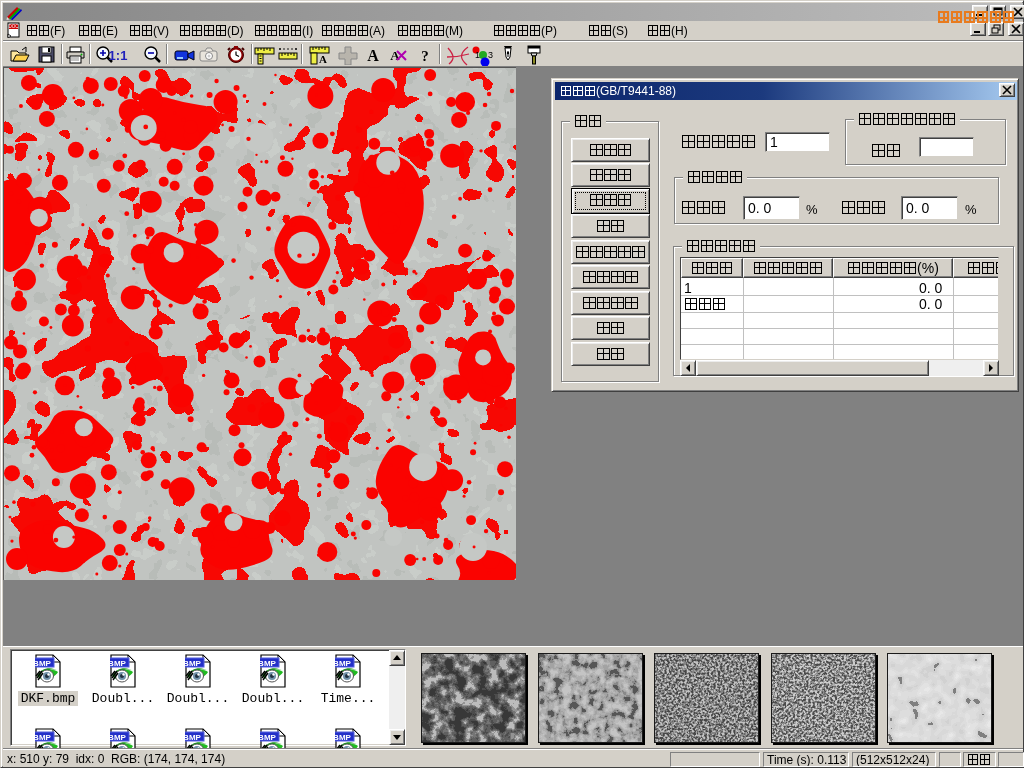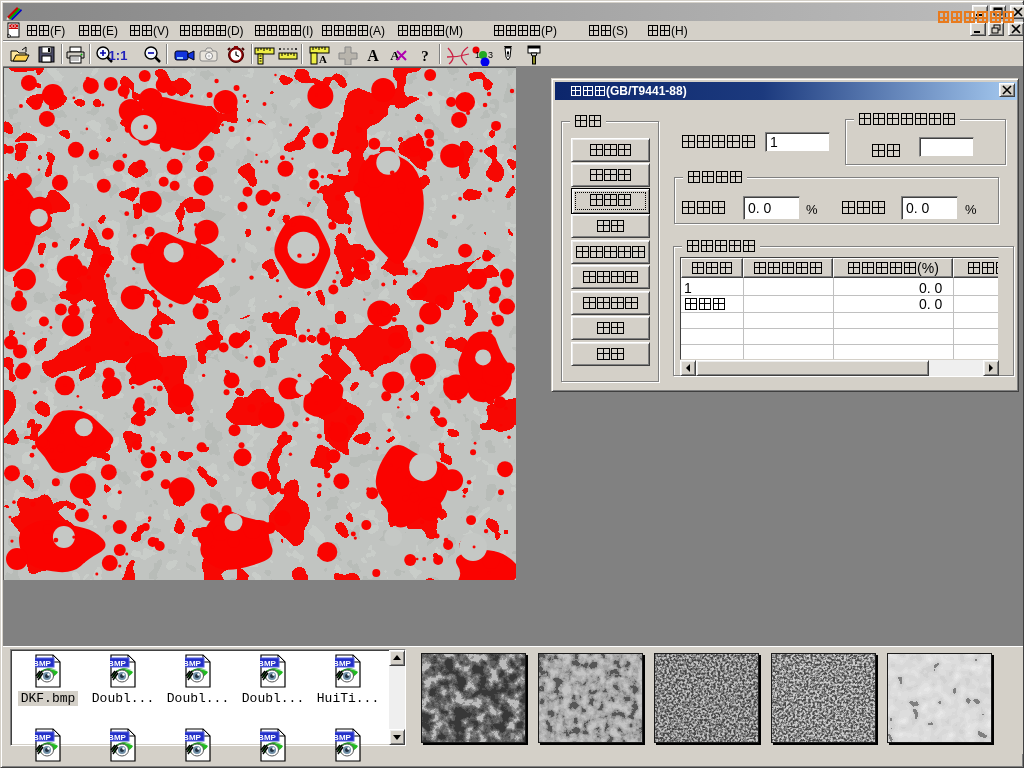--- a/index.html
+++ b/index.html
@@ -23,7 +23,7 @@
 #statusbar{position:absolute;left:2px;top:747px;width:1020px;height:19px;background:#d4d0c8;border-top:1px solid #808080;box-shadow:inset 0 1px 0 #fff;font-size:12px;color:#000}
 .ssec{position:absolute;top:3px;height:15px;border:1px solid;border-color:#808080 #fff #fff #808080;font-size:12px;line-height:14px;white-space:nowrap;overflow:hidden}
 #dlg{position:absolute;left:550px;top:77px;width:468px;height:314px;background:#d4d0c8;border:1px solid;border-color:#d4d0c8 #404040 #404040 #d4d0c8;box-shadow:inset 1px 1px 0 #fff,inset -1px -1px 0 #808080}
-#dlgtitle{position:absolute;left:3px;top:3px;width:462px;height:18px;background:linear-gradient(90deg,#0c266c 0%,#1c3a7e 45%,#a6caf0 100%);color:#fff;font-size:12px;font-weight:bold;line-height:18px;padding-left:15px}
+#dlgtitle{position:absolute;left:3px;top:3px;width:462px;height:18px;background:linear-gradient(90deg,#0c266c 0%,#1c3a7e 45%,#a6caf0 100%);color:#fff;font-size:12px;font-weight:normal;line-height:18px;padding-left:5px}
 #dlgclose{position:absolute;right:3px;top:4px;width:16px;height:14px;background:#d4d0c8;border:1px solid;border-color:#fff #404040 #404040 #fff;box-shadow:inset 1px 1px 0 #ececec,inset -1px -1px 0 #808080}
 .grp{position:absolute;border:1px solid #808080;box-shadow:1px 1px 0 #fff,inset 1px 1px 0 #fff}
 .grp>b{position:absolute;top:-8px;left:8px;background:#d4d0c8;padding:0 4px;font-weight:normal;font-size:14px;line-height:14px;white-space:nowrap}

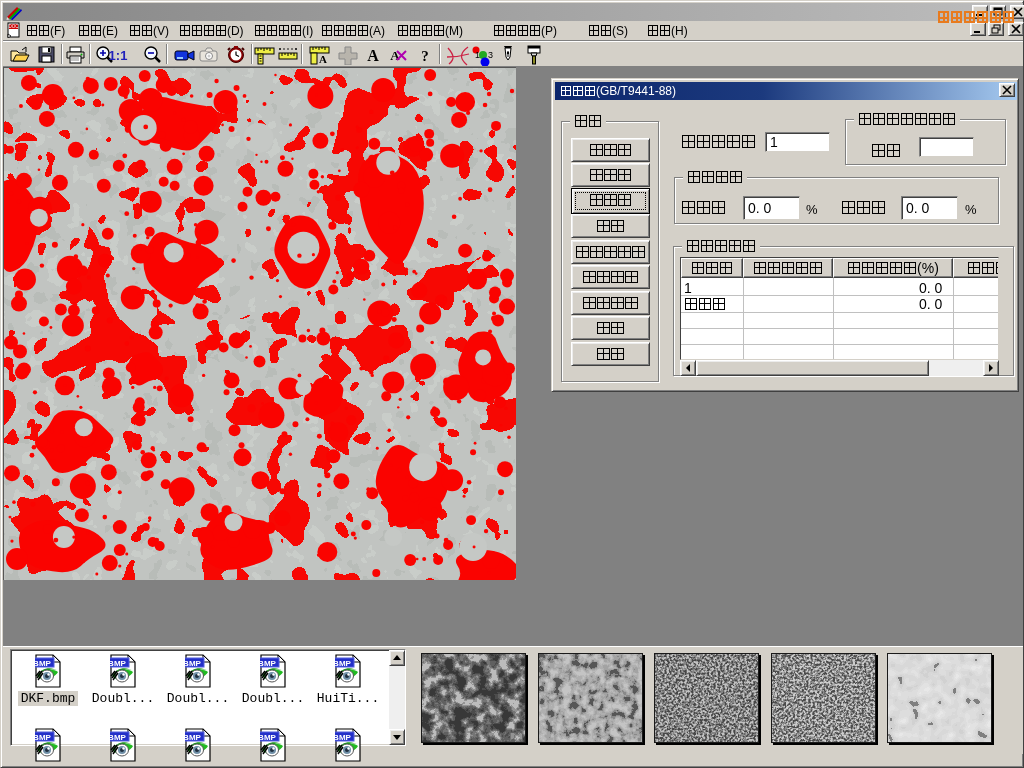--- a/index.html
+++ b/index.html
@@ -849,7 +849,7 @@
           <circle cx="13.5" cy="20.5" r="1.2" fill="#fff"></circle>
           <path d="M2 24 L7 17 M1 22 L5 17 M3 26 L8 19" stroke="#000" stroke-width="1.4"></path>
         </svg>
-        <div style="position:absolute;left:301px;top:41px;width:72px;text-align:center;font-family:'Liberation Mono',monospace;font-size:13px;white-space:nowrap">HuiTi...</div>
+        <div style="position:absolute;left:301px;top:41px;width:72px;text-align:center;font-family:'Liberation Mono',monospace;font-size:13px;white-space:nowrap">Time...</div>
         <svg style="position:absolute;left:24px;top:78px" width="26" height="34" viewBox="0 0 26 34">
           <path d="M1 1 L18 1 L25 8 L25 33 L1 33 Z" fill="#fff" stroke="#000" stroke-width="1.2"></path>
           <path d="M18 1 L18 8 L25 8 Z" fill="#fff" stroke="#000" stroke-width="1"></path>

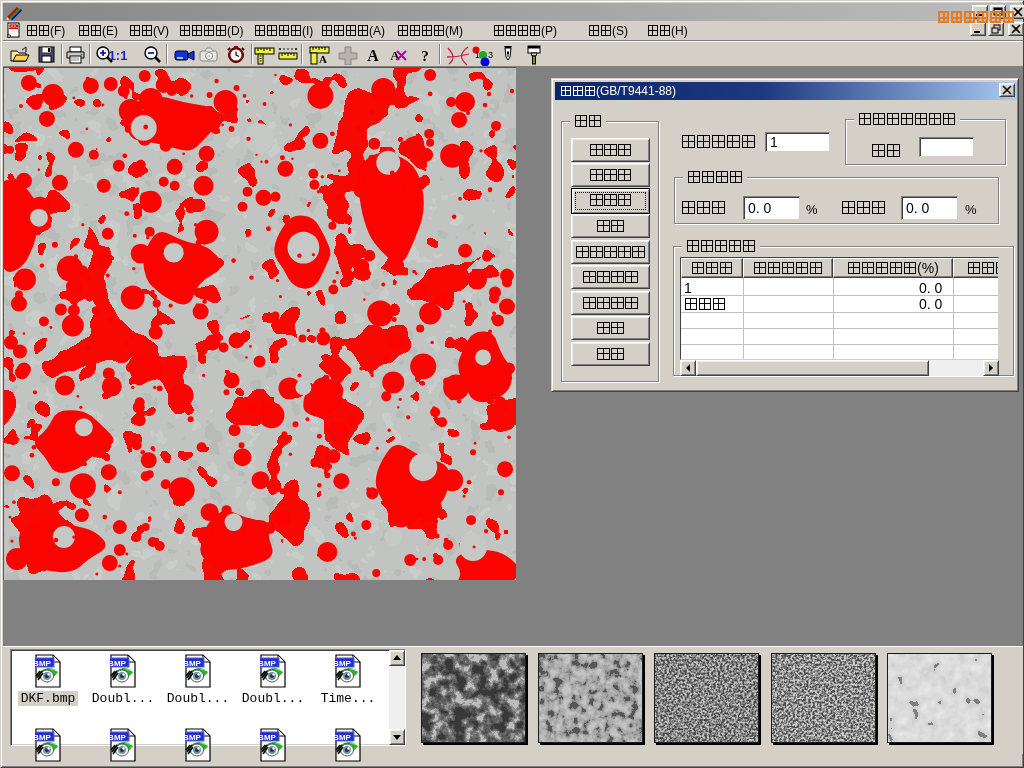--- a/index.html
+++ b/index.html
@@ -1005,5 +1005,14 @@
         <rect x="0.5" y="0.5" width="104" height="89" fill="none" stroke="#1a1a1a" stroke-width="1"></rect>
       </svg>
     </div>
+    <div id="statusbar">
+      <span style="position:absolute;left:4px;top:3px">x: 510 y: 79&nbsp; idx: 0&nbsp; RGB: (174, 174, 174)</span>
+      <span class="ssec" style="left:667px;width:90px"></span>
+      <span class="ssec" style="left:760px;width:86px;padding-left:3px">Time (s): 0.113</span>
+      <span class="ssec" style="left:849px;width:84px;padding-left:3px">(512x512x24)</span>
+      <span class="ssec" style="left:936px;width:22px"></span>
+      <span class="ssec" style="left:960px;width:33px;padding-left:3px"><i class="c"></i><i class="c"></i></span>
+      <span class="ssec" style="left:995px;width:26px"></span>
+    </div>
   </div>
 </body></html>

